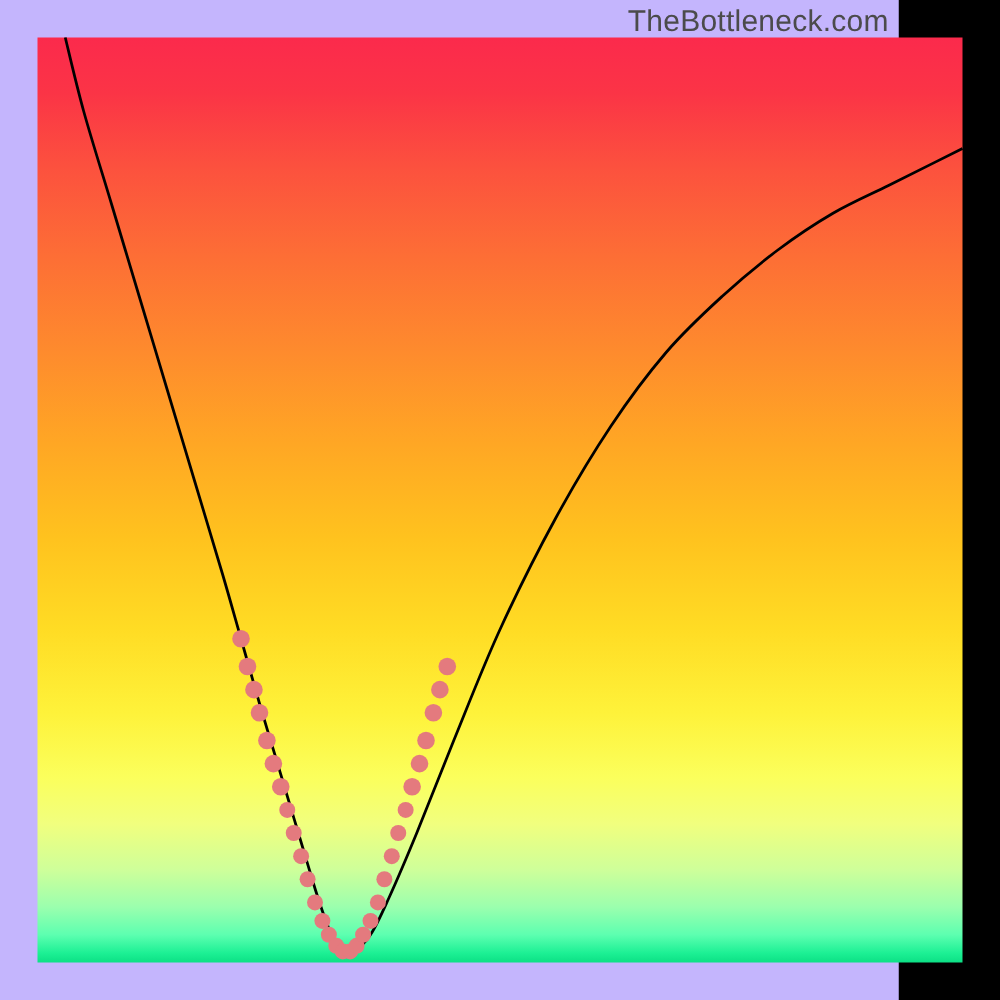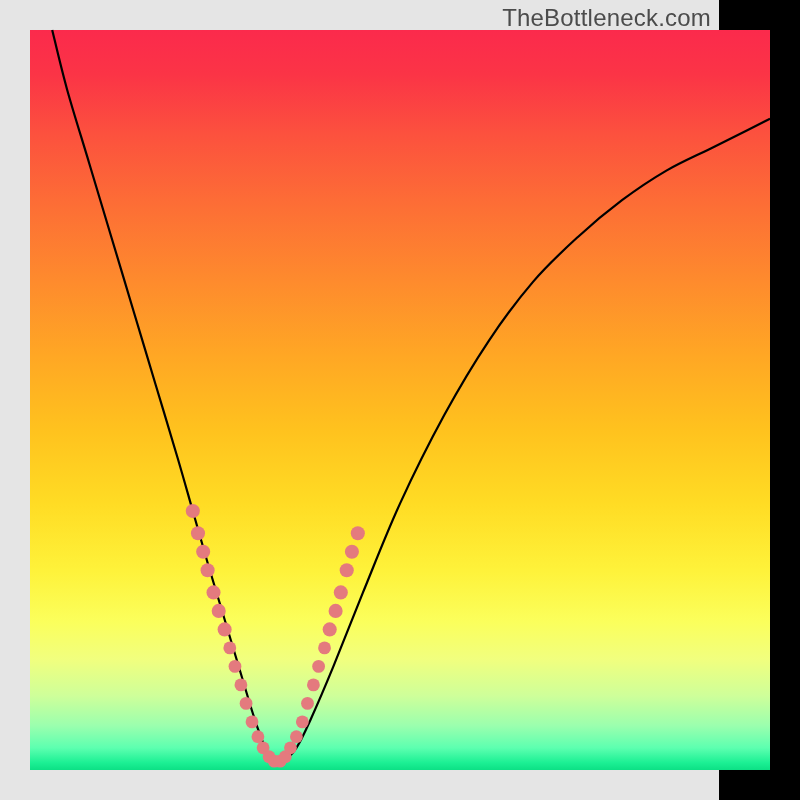--- a/index.html
+++ b/index.html
@@ -17,7 +17,7 @@
     top: 0;
     width: 719px;
     height: 800px;
-    background: #e5e5e5;
+    background: #c4b5fd;
   }
   .plot {
     position: absolute;

